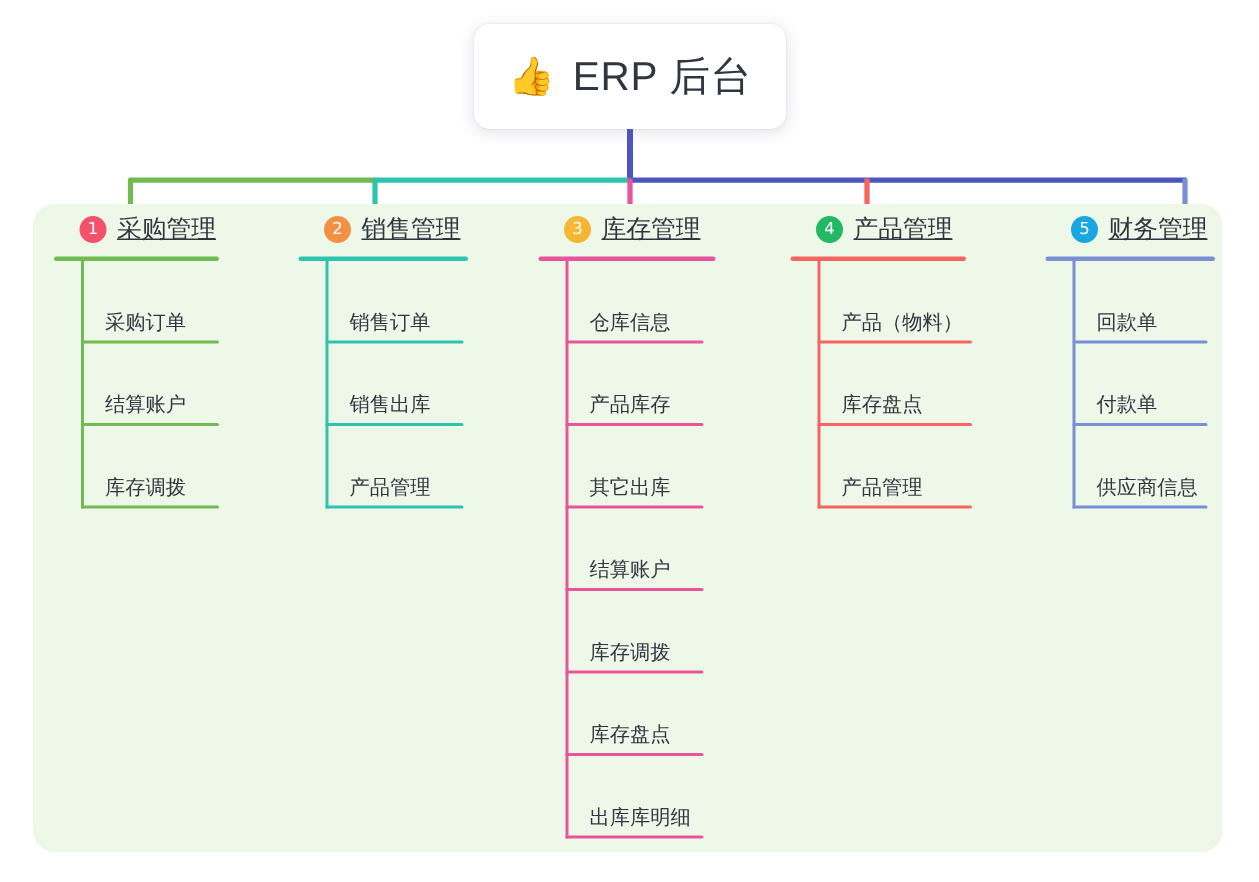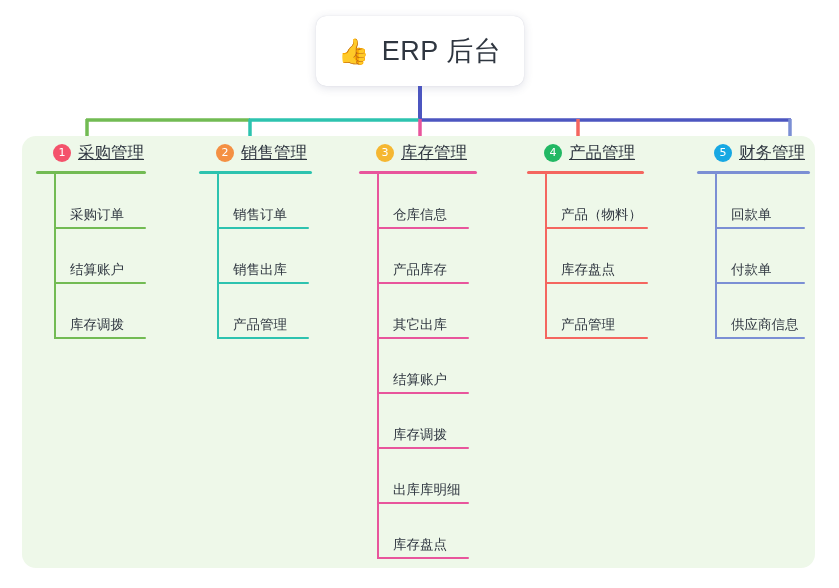--- a/index.html
+++ b/index.html
@@ -248,11 +248,11 @@
           <div class="leaf-rule" style="background: rgb(232, 85, 156); width: 92px;"></div>
         </div>
         <div class="leaf">
+          <span class="leaf-label">库存盘点</span>
+          <div class="leaf-rule" style="background: rgb(232, 85, 156); width: 92px;"></div>
+        </div>
+        <div class="leaf">
           <span class="leaf-label">出库库明细</span>
-          <div class="leaf-rule" style="background: rgb(232, 85, 156); width: 92px;"></div>
-        </div>
-        <div class="leaf">
-          <span class="leaf-label">库存盘点</span>
           <div class="leaf-rule" style="background: rgb(232, 85, 156); width: 92px;"></div>
         </div>
       </div>

